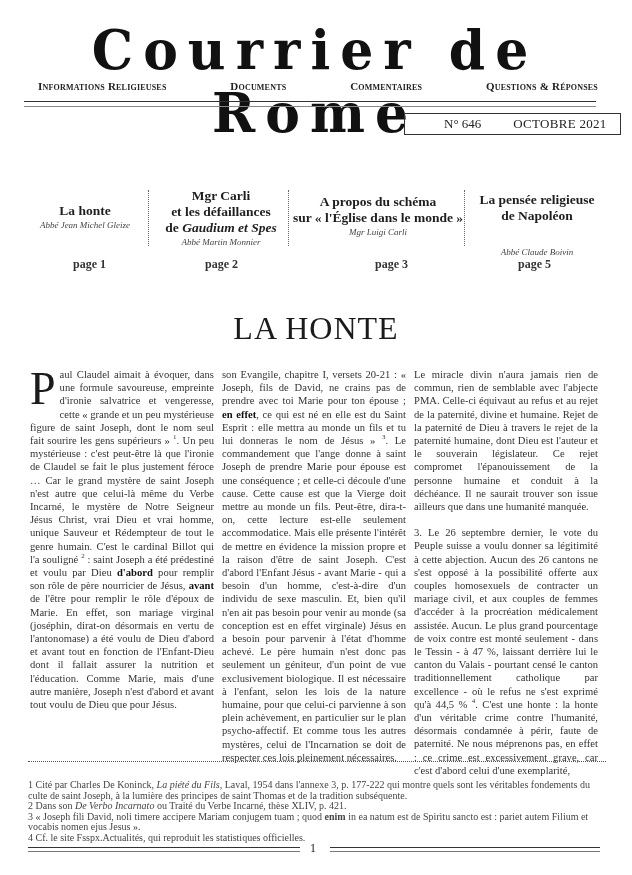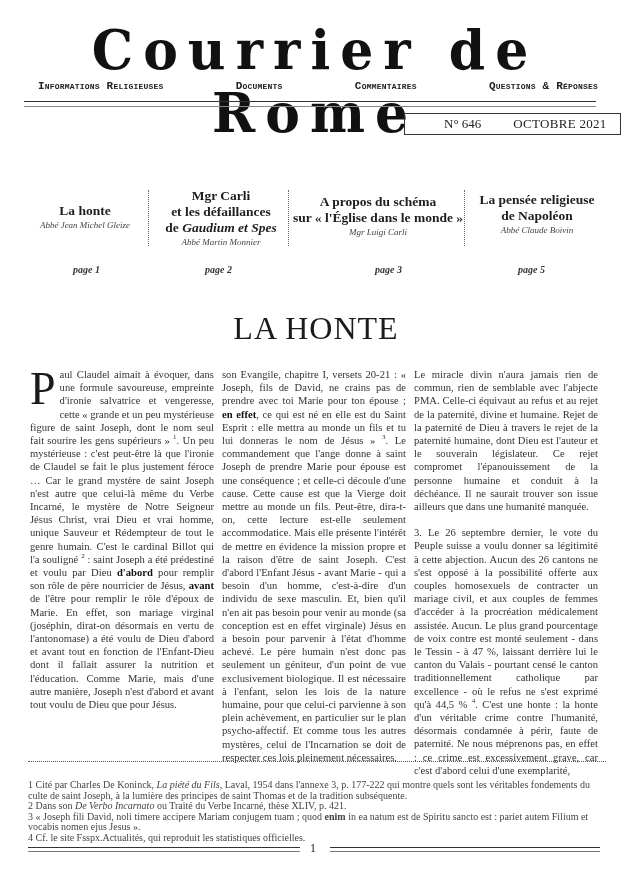--- a/index.html
+++ b/index.html
@@ -9,7 +9,7 @@
               font-family: "DejaVu Serif", serif; font-weight: bold; font-size: 52px;
               letter-spacing: 10px; color: #111; line-height: 60px; transform: scaleY(1.05); }
   .sections { position: absolute; left: 38px; top: 80px; width: 560px; display: flex;
-              justify-content: space-between; font-family: Liberation Mono, monospace;
+              justify-content: space-between; font-family: Liberation Serif, serif;
               font-size: 11px; letter-spacing: 0.2px; color: #222; font-variant: small-caps; font-weight: bold; }
   .rule-double { position: absolute; left: 24px; width: 572px; height: 4px;
                  border-top: 1.5px solid #333; border-bottom: 1px solid #888; }

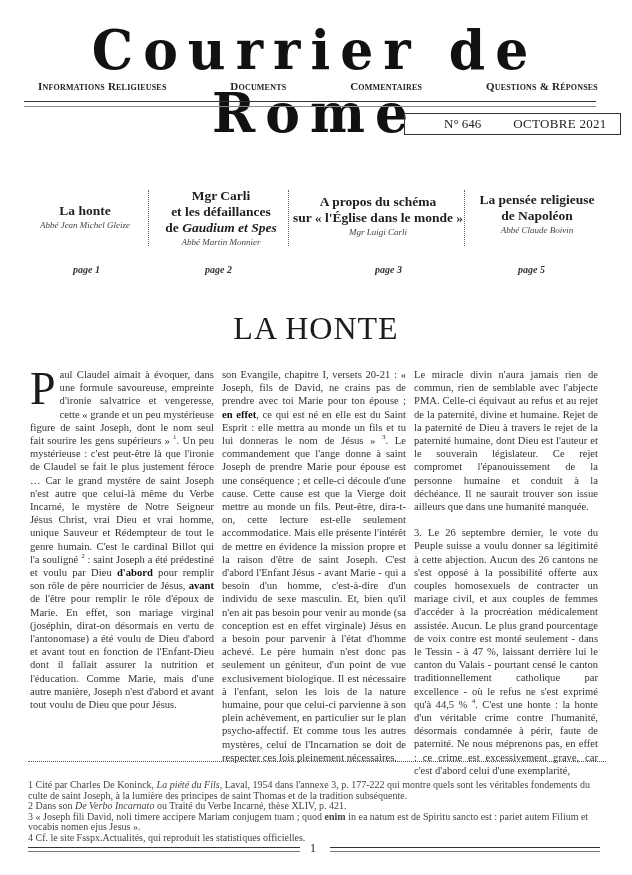--- a/index.html
+++ b/index.html
@@ -79,7 +79,7 @@
 <div class="teaser" style="left:468px; top:192px; width:138px;">
   <div class="t">La pensée religieuse</div>
   <div class="t">de Napoléon</div>
-  <div class="a" style="margin-top:0;">Abbé Claude Boivin</div>
+  <div class="a" style="margin-top:22px;">Abbé Claude Boivin</div>
 </div>
 
 <div class="pagelabel" style="left:73px;">page 1</div>

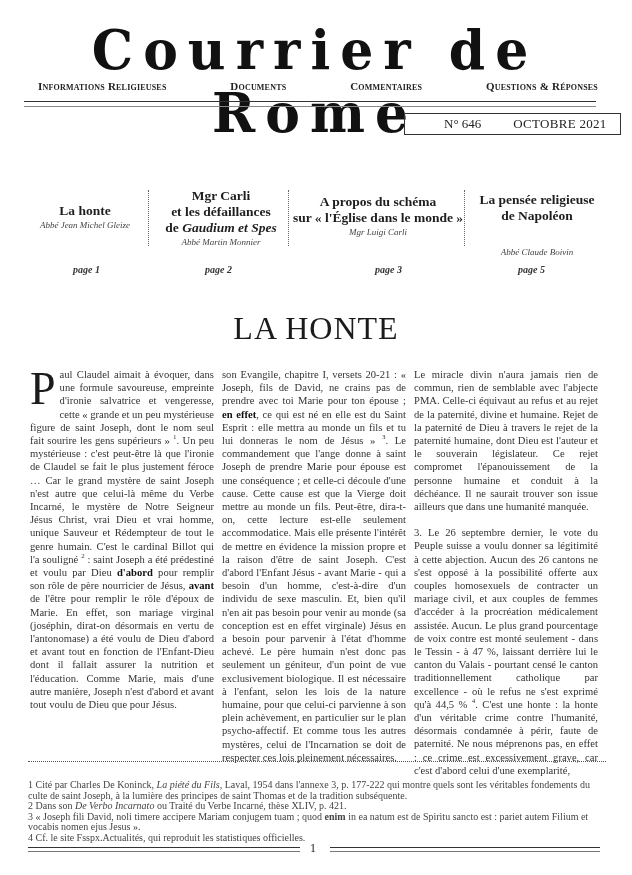--- a/index.html
+++ b/index.html
@@ -23,7 +23,7 @@
   .teaser .t i { font-style: italic; }
   .teaser .a { font-style: italic; font-size: 9px; color: #444; line-height: 12px; }
   .vsep { position: absolute; top: 190px; height: 56px; border-left: 1px dotted #666; }
-  .pagelabel { position: absolute; top: 264px; font-style: italic; font-size: 10px; color: #333; font-weight: bold; }
+  .pagelabel { position: absolute; top: 257px; font-size: 12px; color: #333; font-weight: bold; }
   .title { position: absolute; left: 0; width: 632px; top: 310px; text-align: center;
            font-size: 32px; letter-spacing: 1px; color: #1b1b1b; }
   .col { position: absolute; top: 368px; width: 184px; font-size: 10.6px; line-height: 13.2px;

